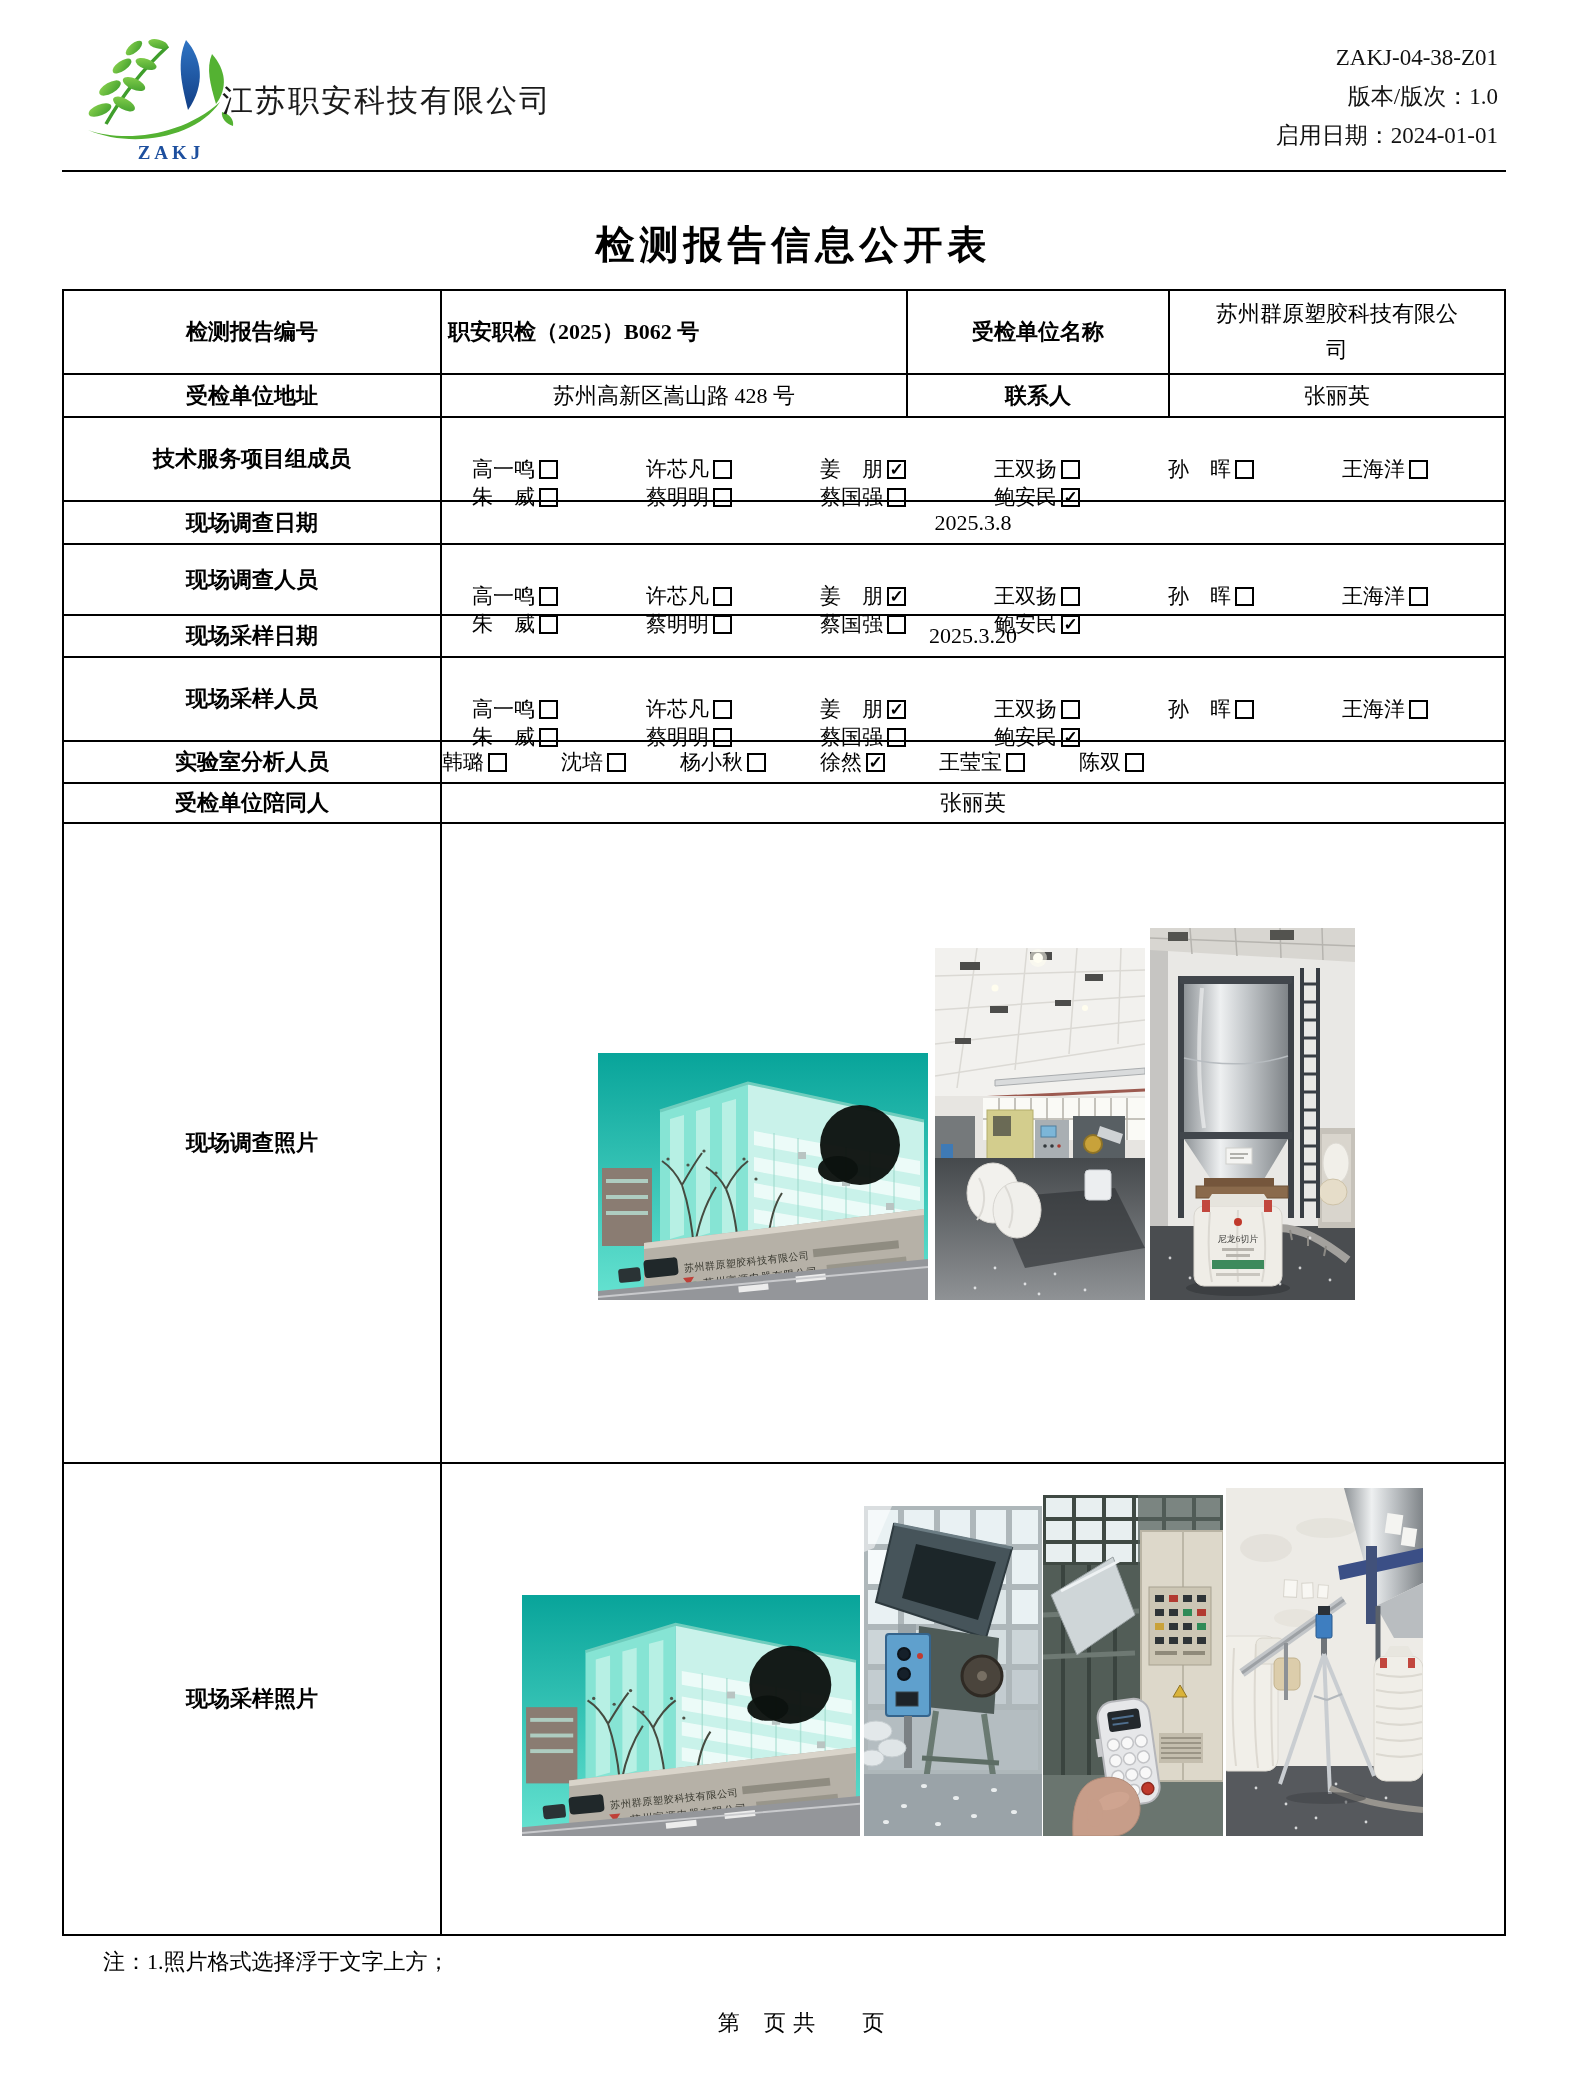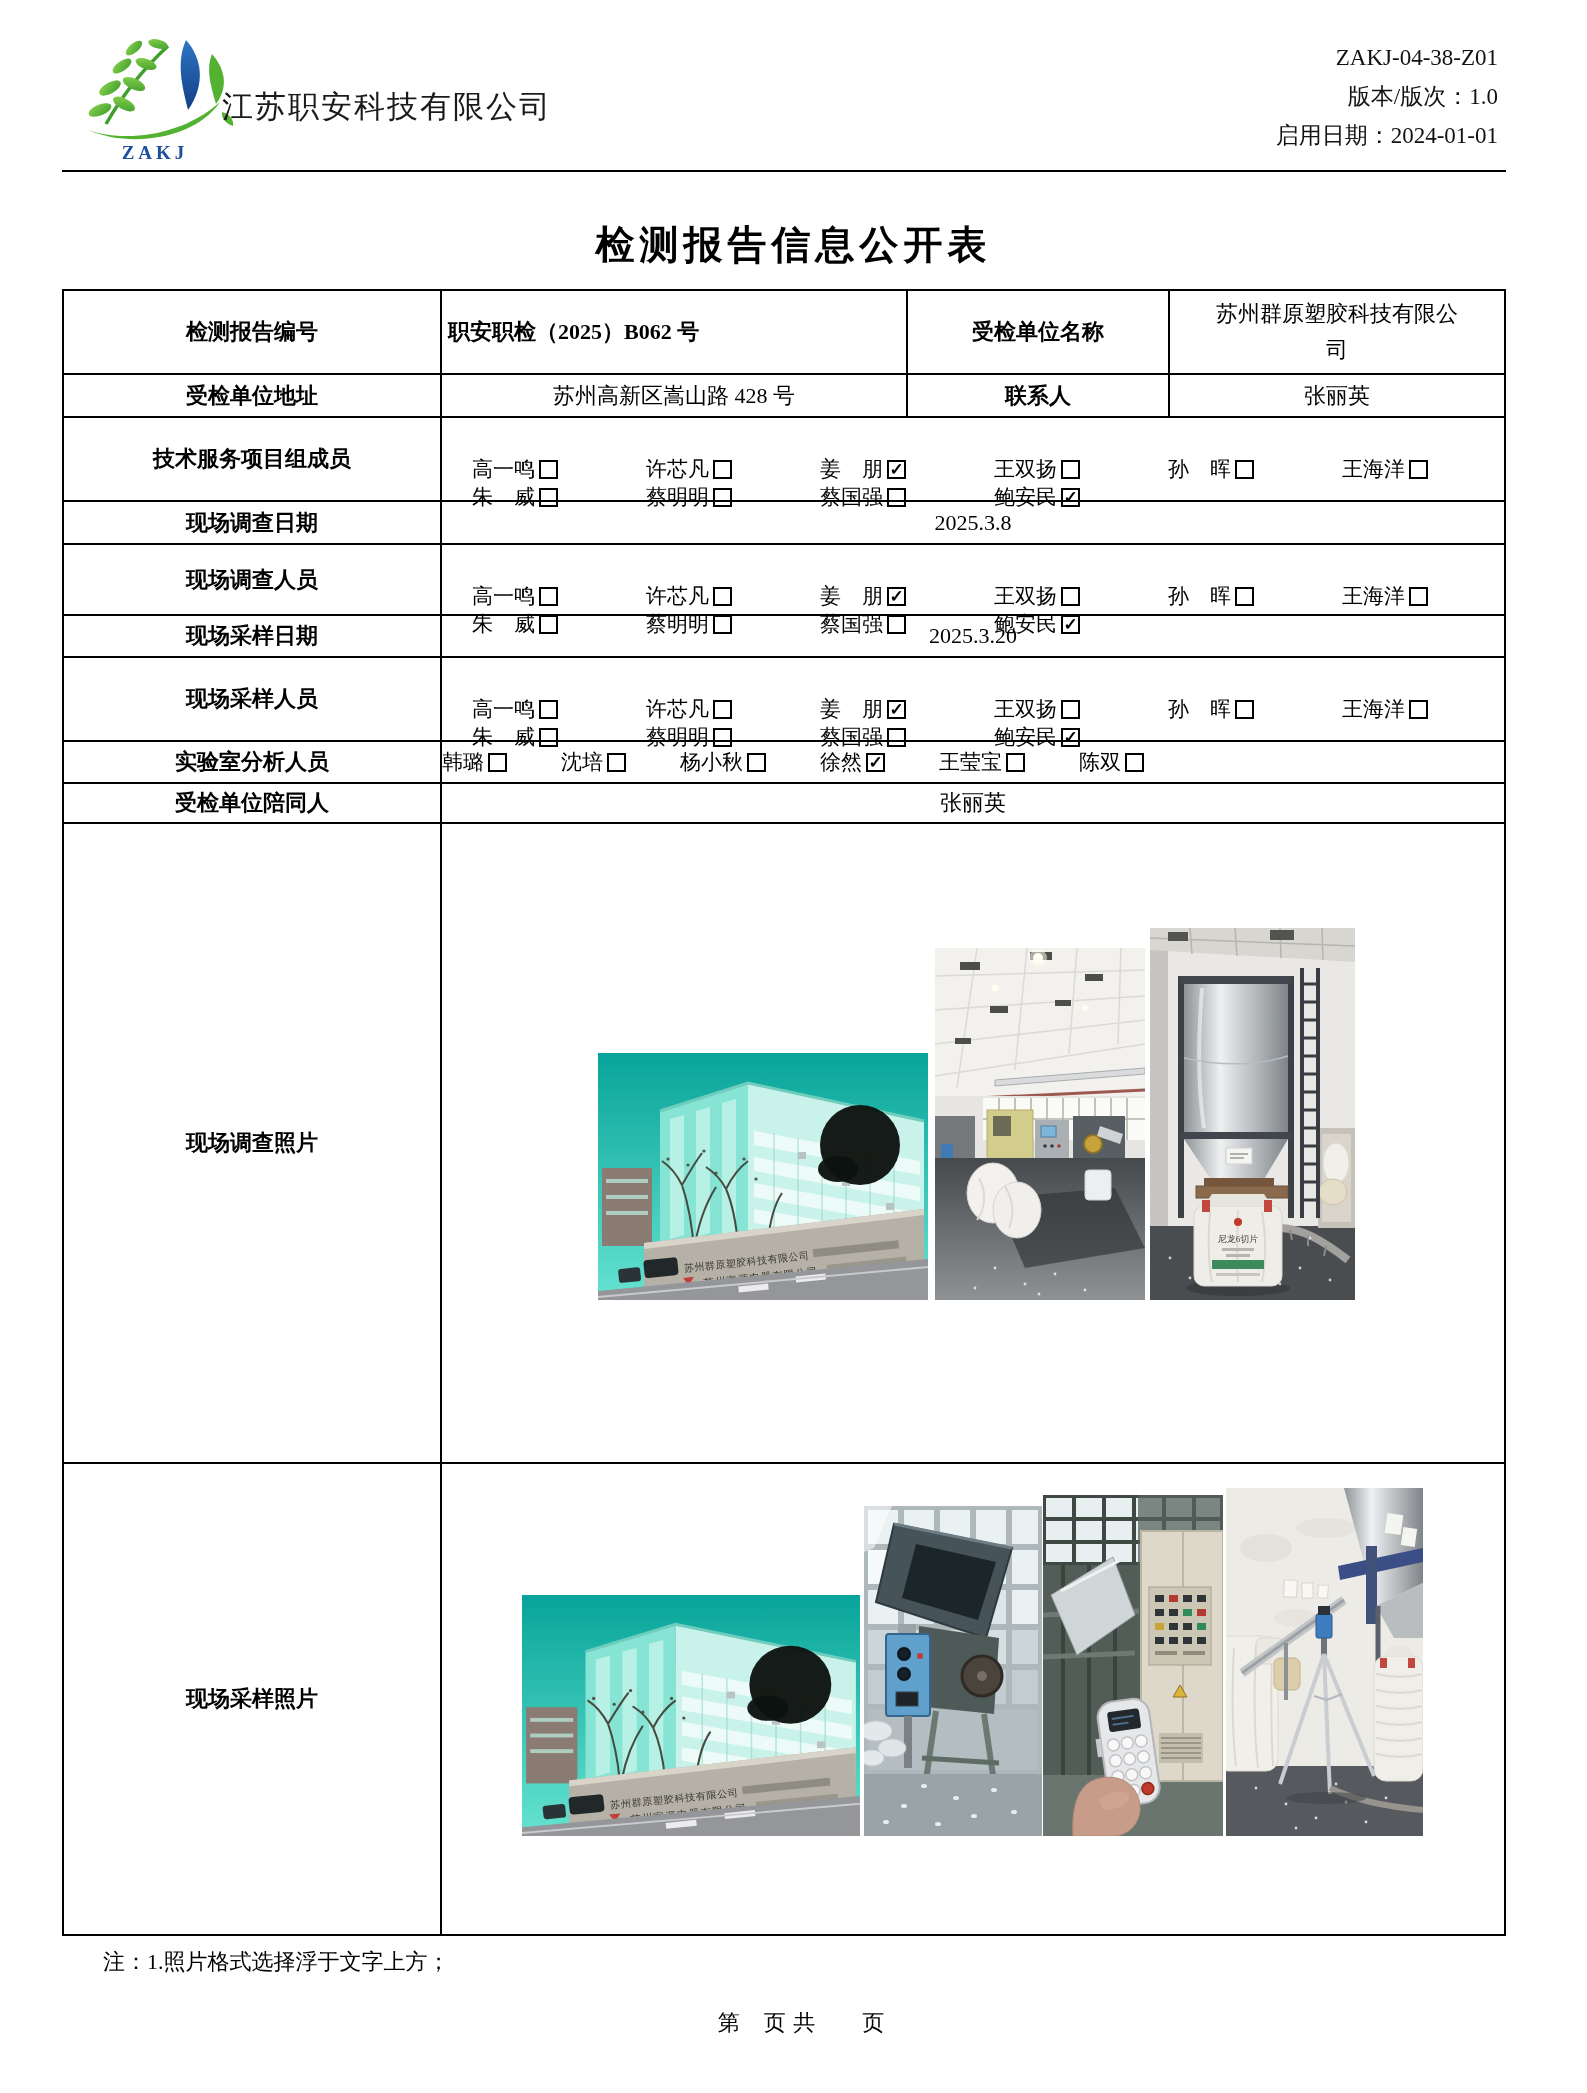--- a/index.html
+++ b/index.html
@@ -10,7 +10,7 @@
   .logo-text{position:absolute;left:70px;top:142px;width:170px;text-align:center;
              font-weight:bold;font-size:19px;letter-spacing:4px;color:#1d4f9e;
              font-family:"Liberation Serif","DejaVu Serif",serif;}
-  .company-name{position:absolute;left:222px;top:86px;font-size:31px;letter-spacing:2px;color:#1a1a1a;}
+  .company-name{position:absolute;left:222px;top:80px;font-size:31px;letter-spacing:2px;color:#1a1a1a;}
   .doc-info{position:absolute;right:89px;top:38px;text-align:right;font-size:23px;line-height:39px;color:#111;}
   .header-rule{position:absolute;left:62px;top:170px;width:1444px;height:2px;background:#000;}
   .page-title{position:absolute;left:0;top:218px;width:100%;text-align:center;

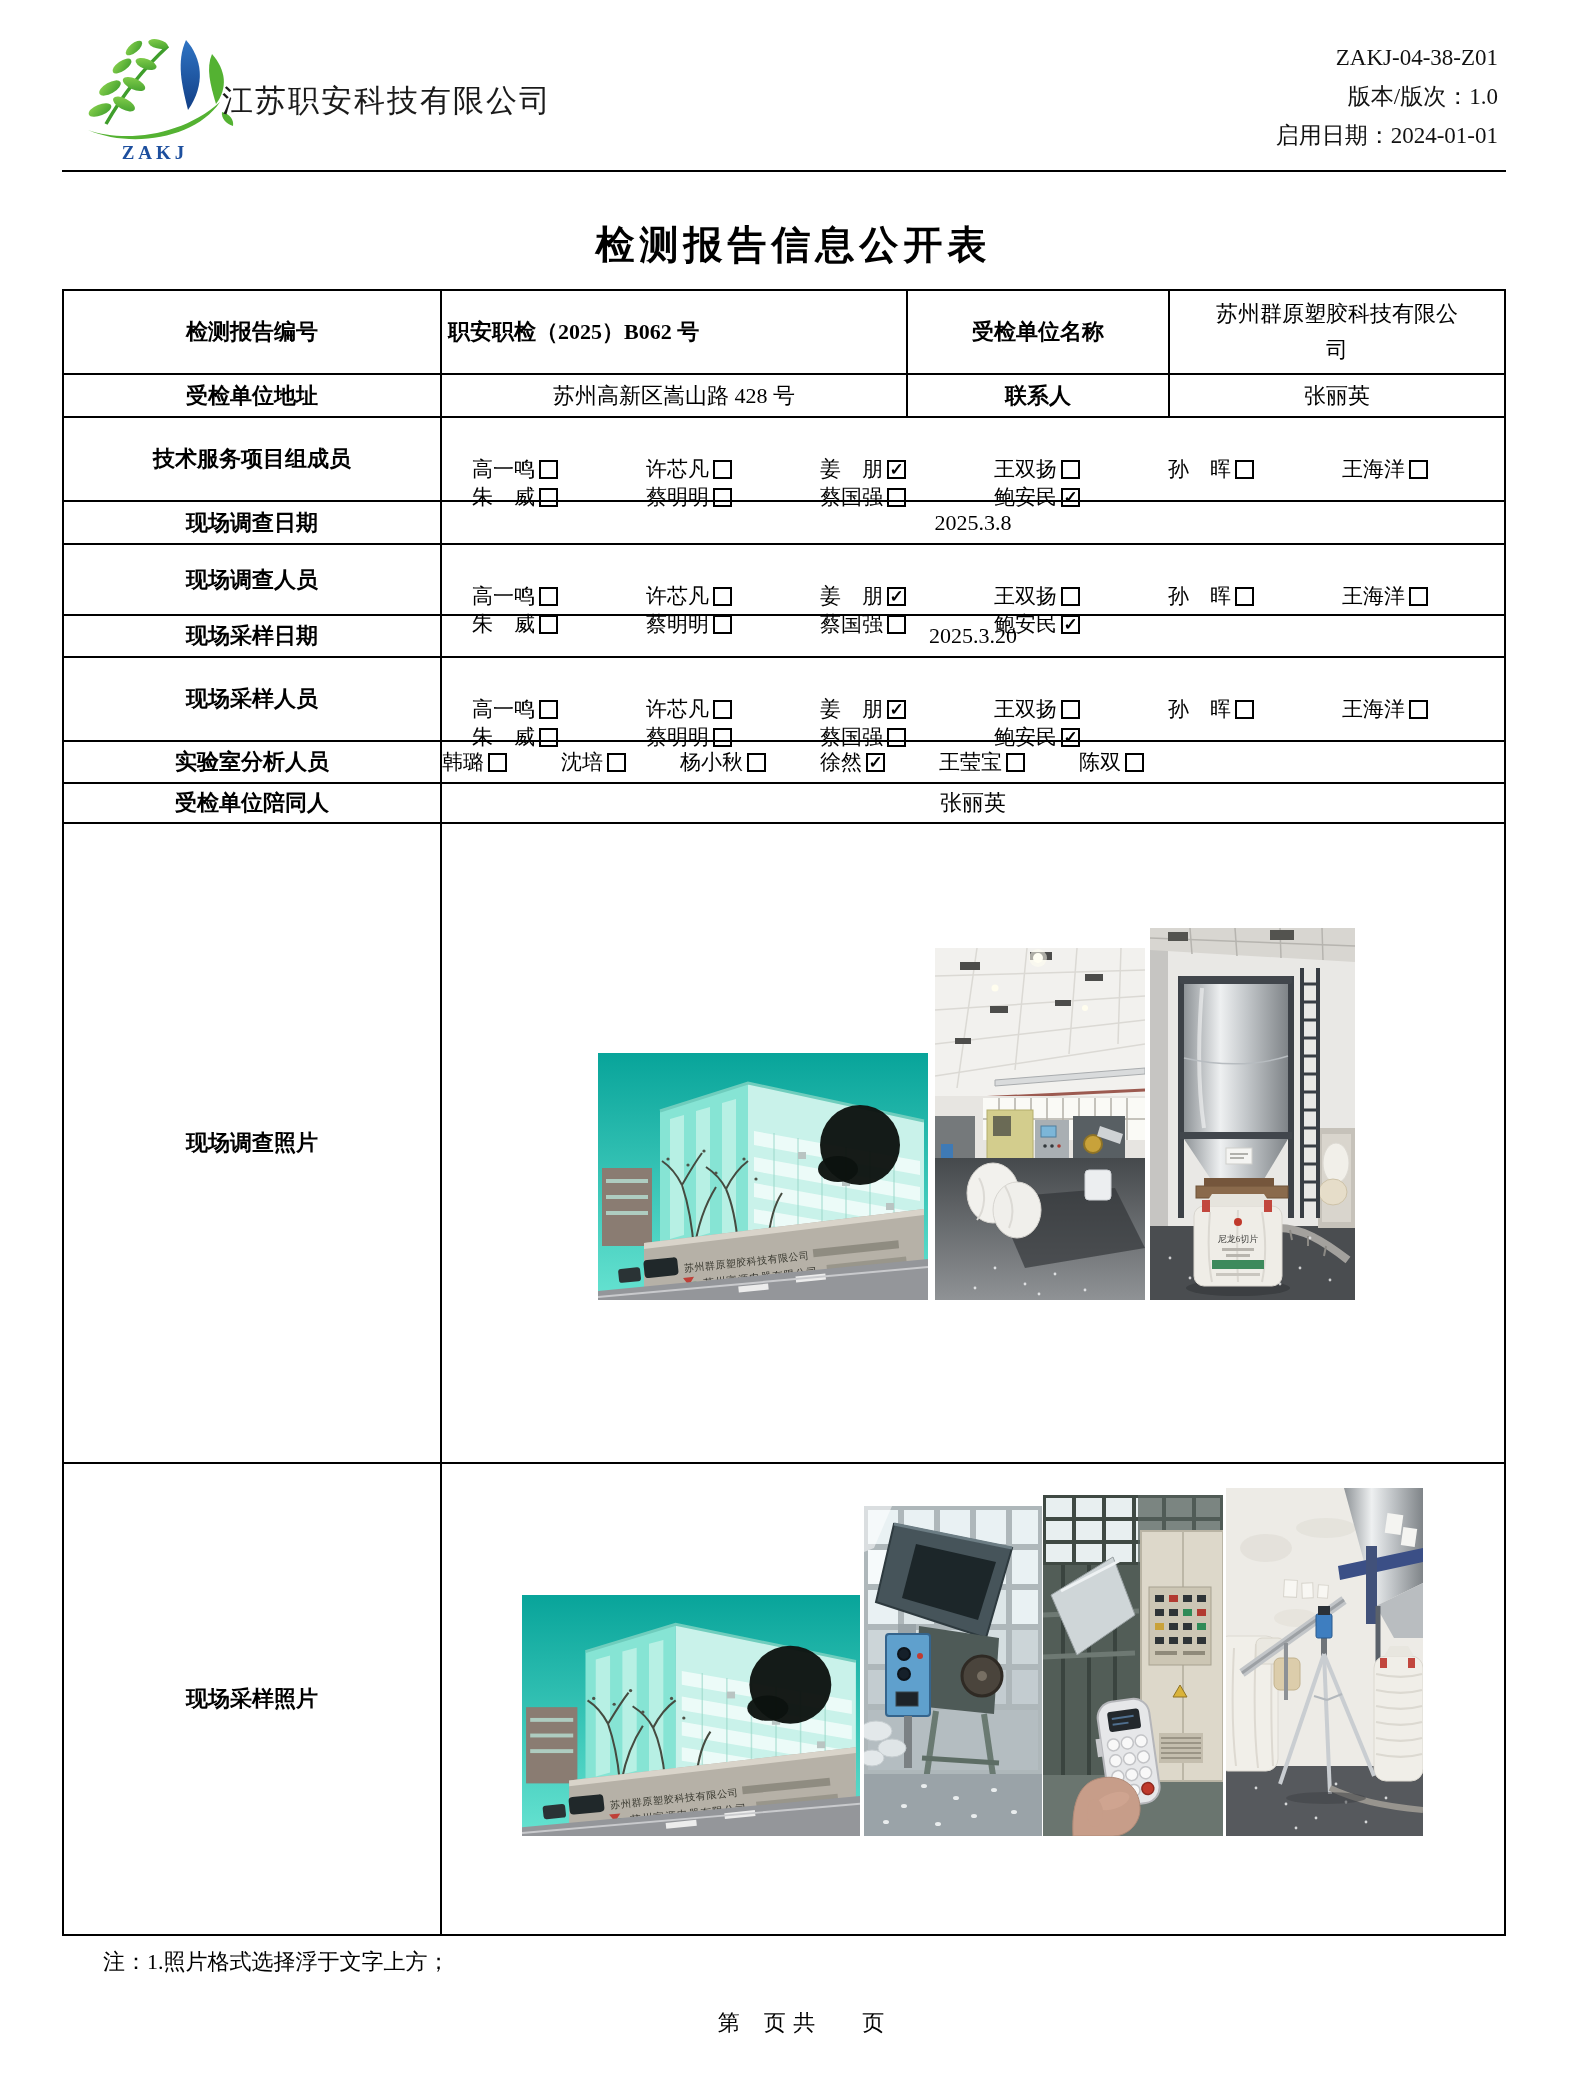--- a/index.html
+++ b/index.html
@@ -7,7 +7,7 @@
         font-family:"Liberation Serif","DejaVu Serif",serif;color:#000;overflow:hidden;}
   
   .logo-svg{position:absolute;left:70px;top:26px;}
-  .logo-text{position:absolute;left:70px;top:142px;width:170px;text-align:center;
+  .logo-text{position:absolute;left:86px;top:142px;width:170px;text-align:center;
              font-weight:bold;font-size:19px;letter-spacing:4px;color:#1d4f9e;
              font-family:"Liberation Serif","DejaVu Serif",serif;}
   .company-name{position:absolute;left:222px;top:80px;font-size:31px;letter-spacing:2px;color:#1a1a1a;}

